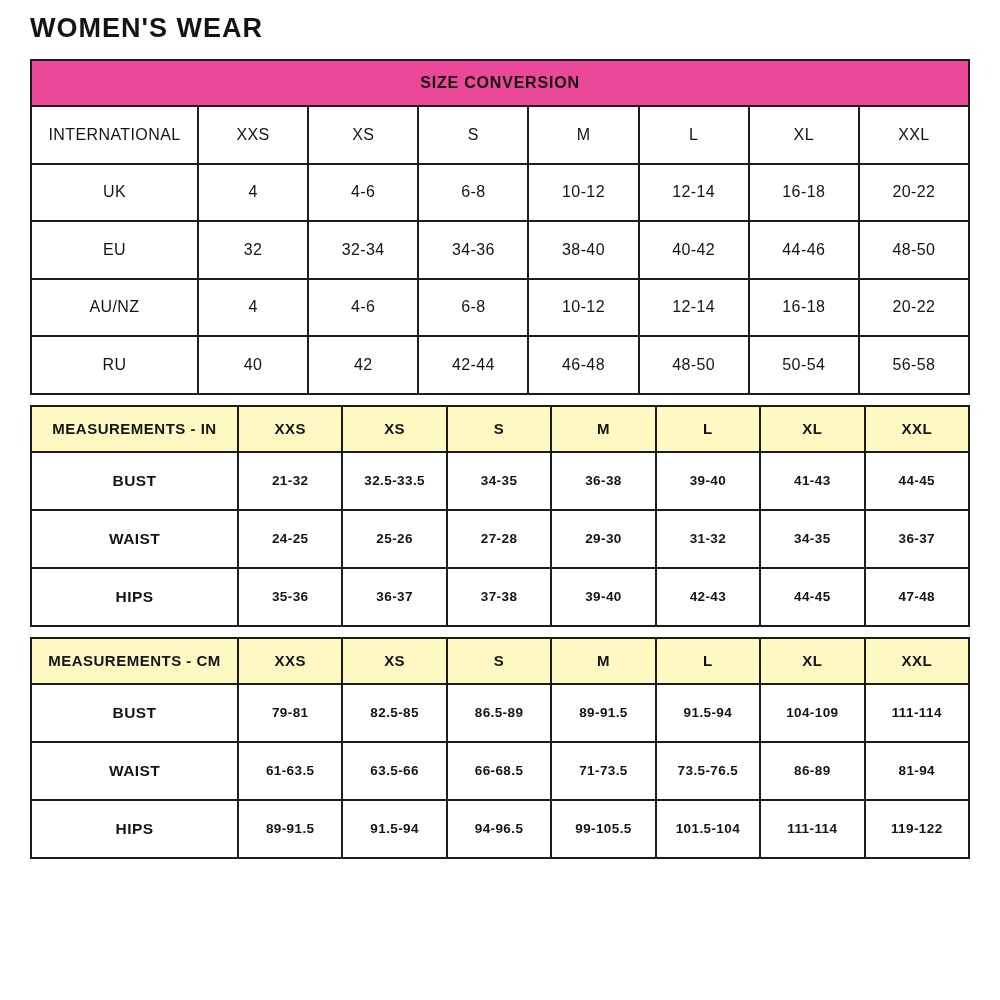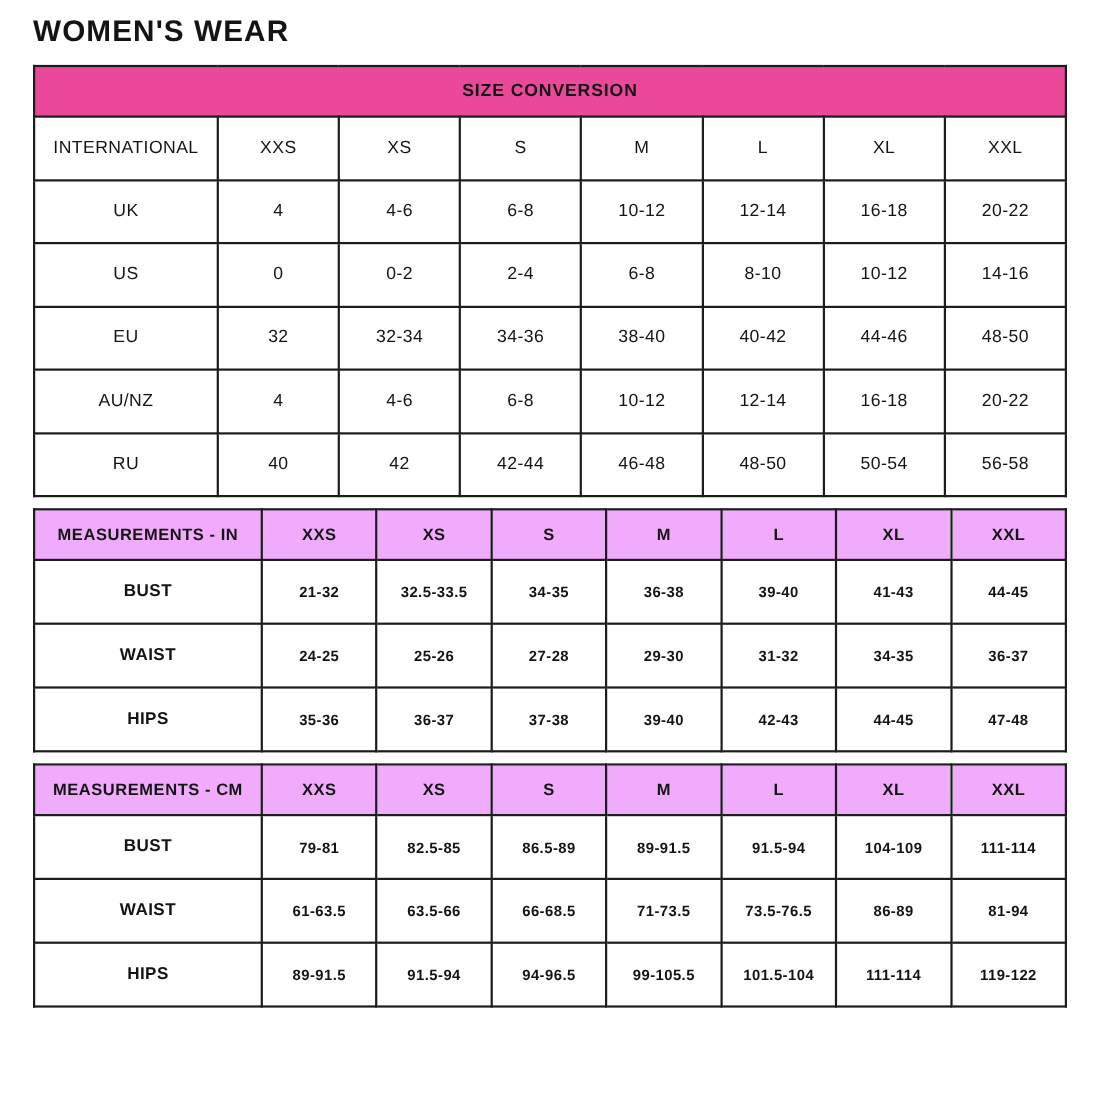--- a/index.html
+++ b/index.html
@@ -117,16 +117,6 @@
           <td>20-22</td>
         </tr>
         <tr>
-          <td>US</td>
-          <td>0</td>
-          <td>0-2</td>
-          <td>2-4</td>
-          <td>6-8</td>
-          <td>8-10</td>
-          <td>10-12</td>
-          <td>14-16</td>
-        </tr>
-        <tr>
           <td>EU</td>
           <td>32</td>
           <td>32-34</td>

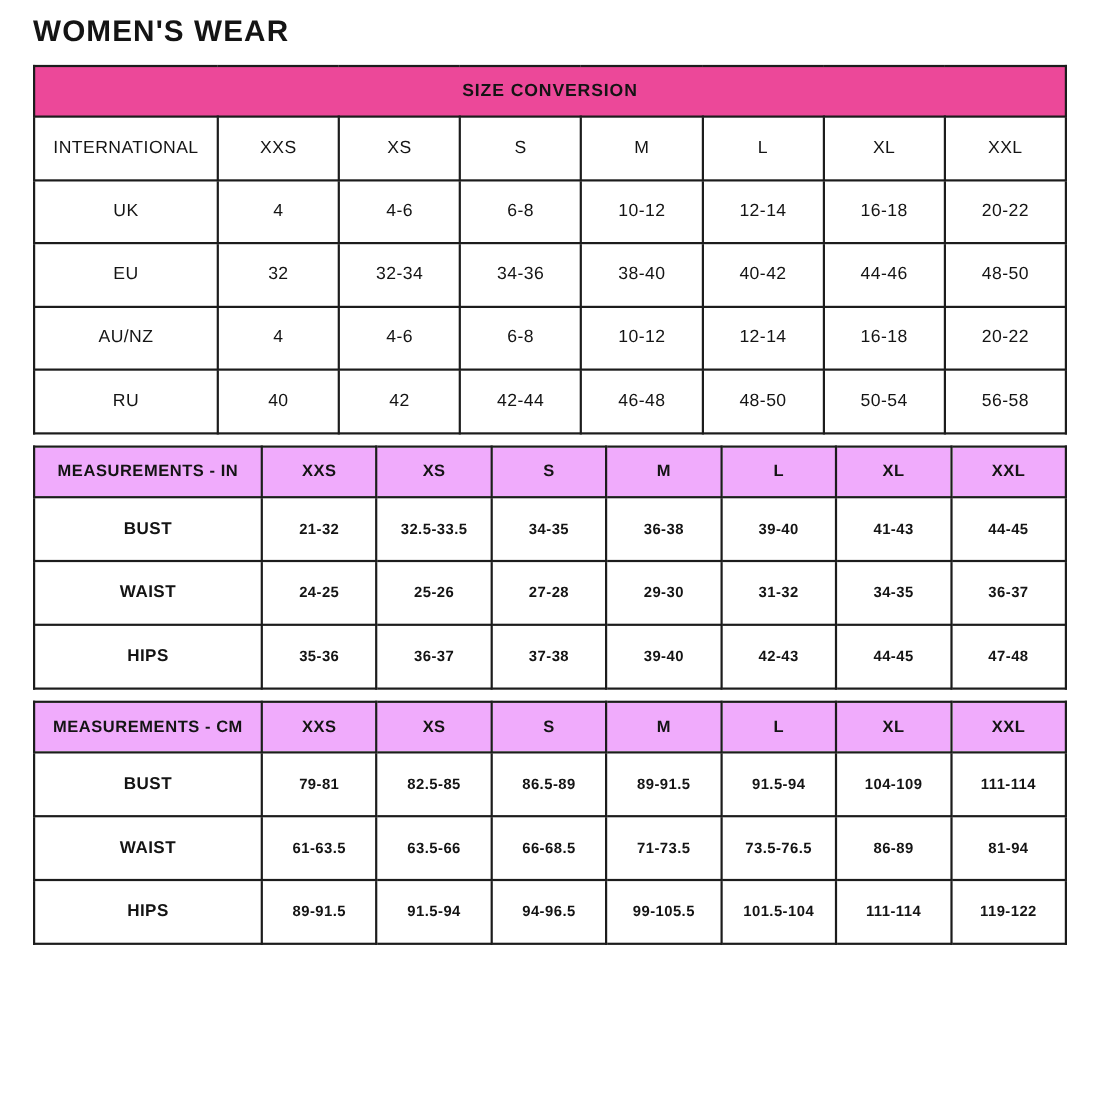--- a/index.html
+++ b/index.html
@@ -55,7 +55,7 @@
   
   .meas thead th {
     height: 44px;
-    background: #f0abfc;
+    background: #fef9c3;
     font-size: 15px;
     font-weight: 700;
   }

